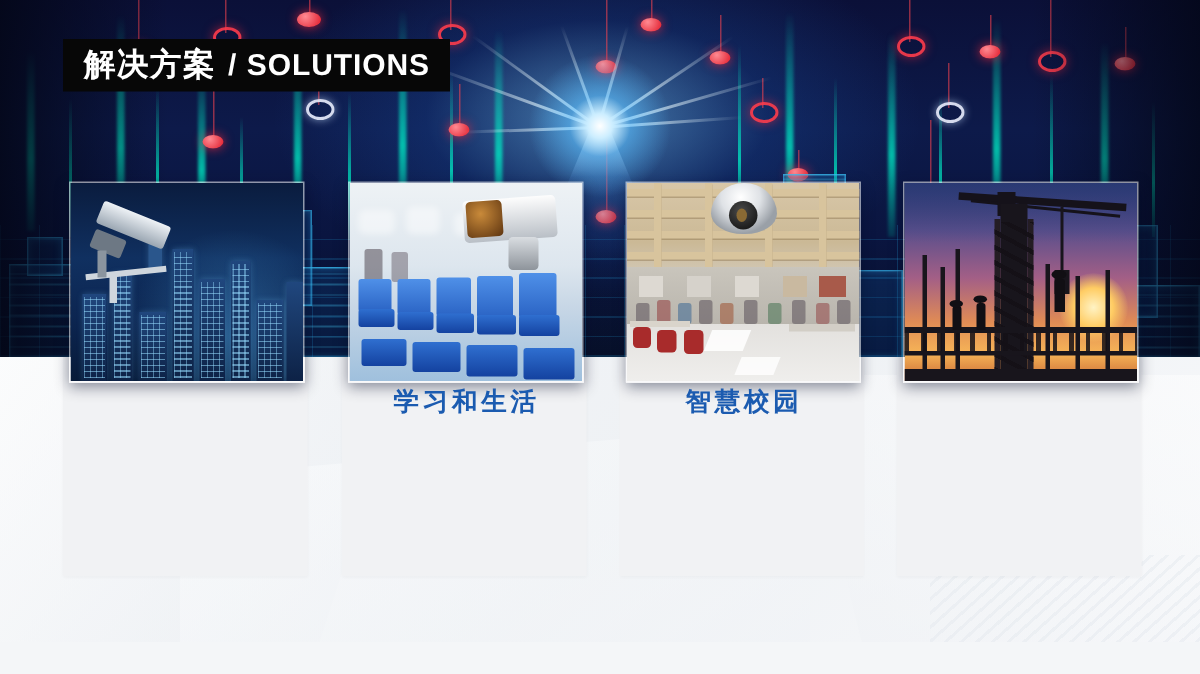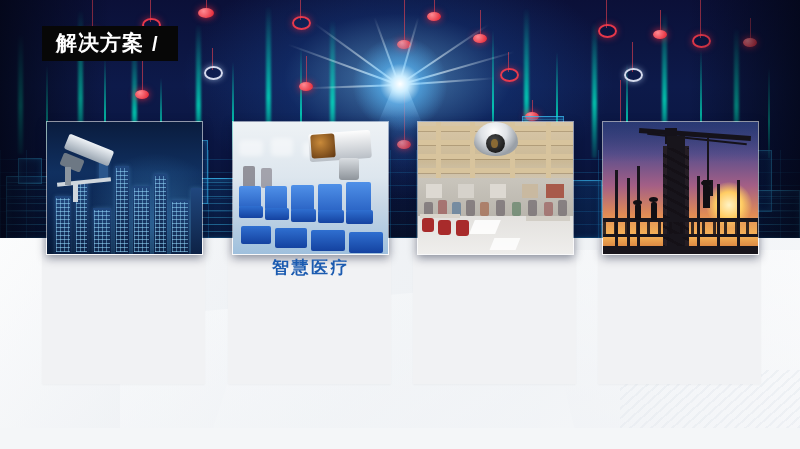--- a/index.html
+++ b/index.html
@@ -263,6 +263,7 @@
   <div class="title-banner">
     <span class="title-cn">解决方案</span>
     <span class="title-sep">/</span>
+    <span class="title-en">SOLUTIONS</span>
   </div>
 
   <div class="cards">

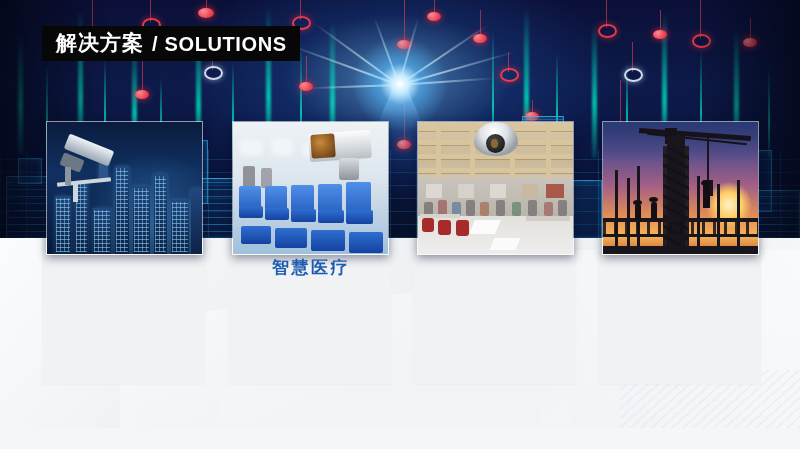--- a/index.html
+++ b/index.html
@@ -327,7 +327,7 @@
         </div>
       </div>
       <div class="txt">
-        <h3>智慧医疗</h3>
+        <h3>学习和生活</h3>
       </div>
     </div>
 

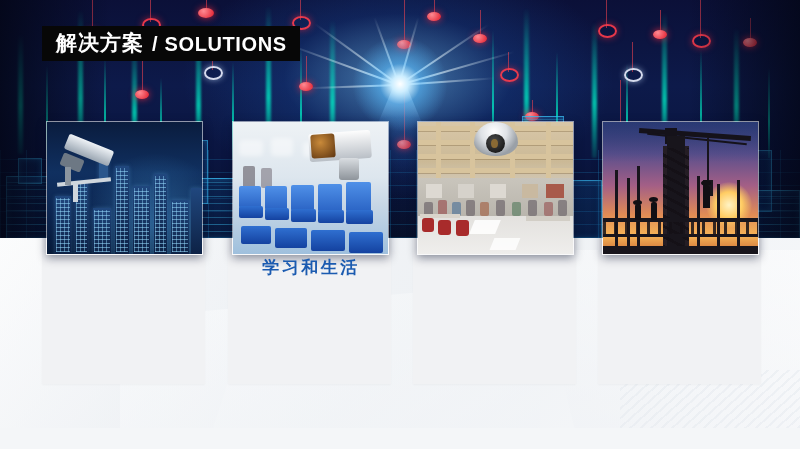--- a/index.html
+++ b/index.html
@@ -373,6 +373,7 @@
         </div>
       </div>
       <div class="txt">
+        <h3>智慧校园</h3>
       </div>
     </div>
 

